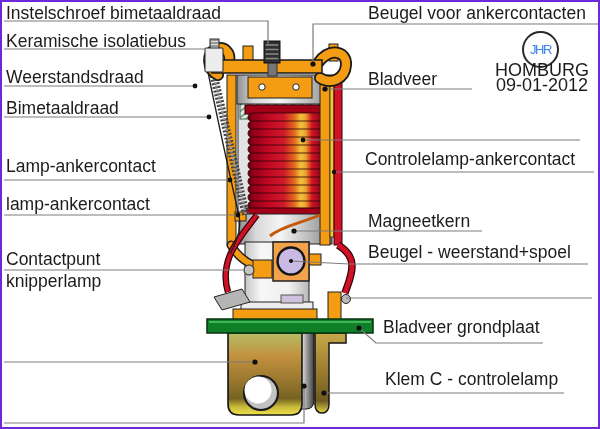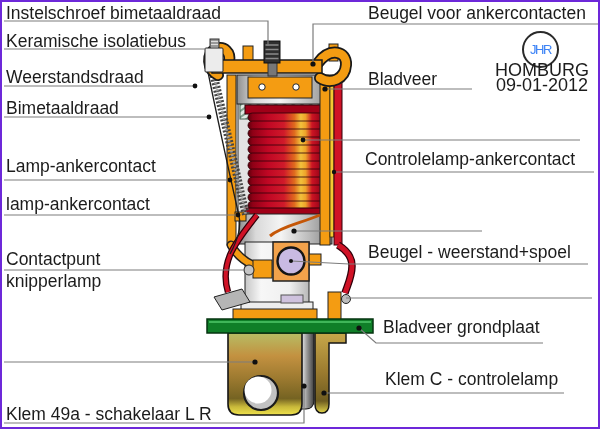--- a/index.html
+++ b/index.html
@@ -246,6 +246,7 @@
   <div class="lbl" style="left:366px;top:1px">Beugel voor ankercontacten</div>
   <div class="lbl" style="left:366px;top:67px">Bladveer</div>
   <div class="lbl" style="left:363px;top:147px">Controlelamp-ankercontact</div>
+  <div class="lbl" style="left:366px;top:209px">Magneetkern</div>
   <div class="lbl" style="left:366px;top:240px">Beugel - weerstand+spoel</div>
   <div class="lbl" style="left:381px;top:315px">Bladveer grondplaat</div>
   <div class="lbl" style="left:383px;top:367px">Klem C - controlelamp</div>

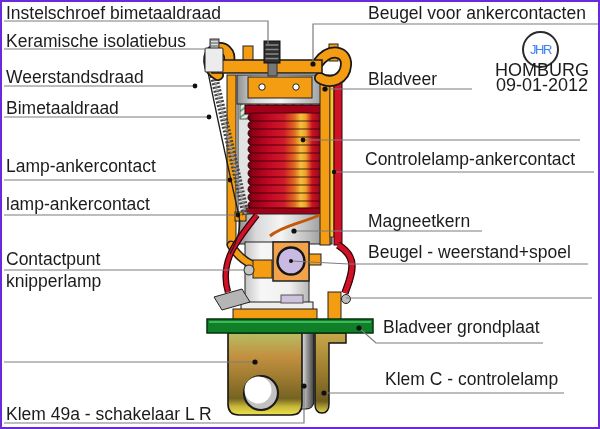--- a/index.html
+++ b/index.html
@@ -241,7 +241,6 @@
     <span>Contactpunt</span>
     <span>knipperlamp</span>
   </div>
-  <div class="lbl" style="left:4px;top:402px">Klem 49a - schakelaar L R</div>
 
   <div class="lbl" style="left:366px;top:1px">Beugel voor ankercontacten</div>
   <div class="lbl" style="left:366px;top:67px">Bladveer</div>

